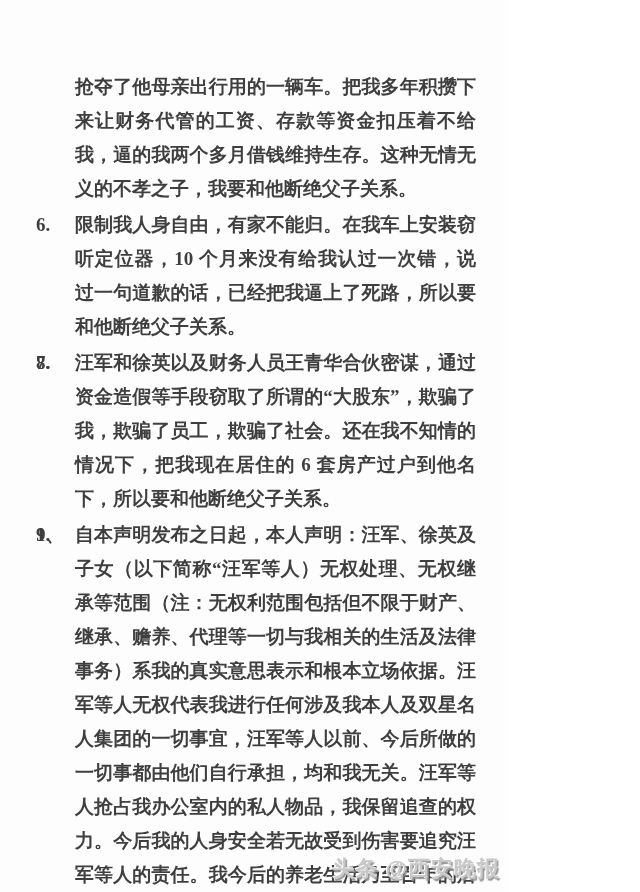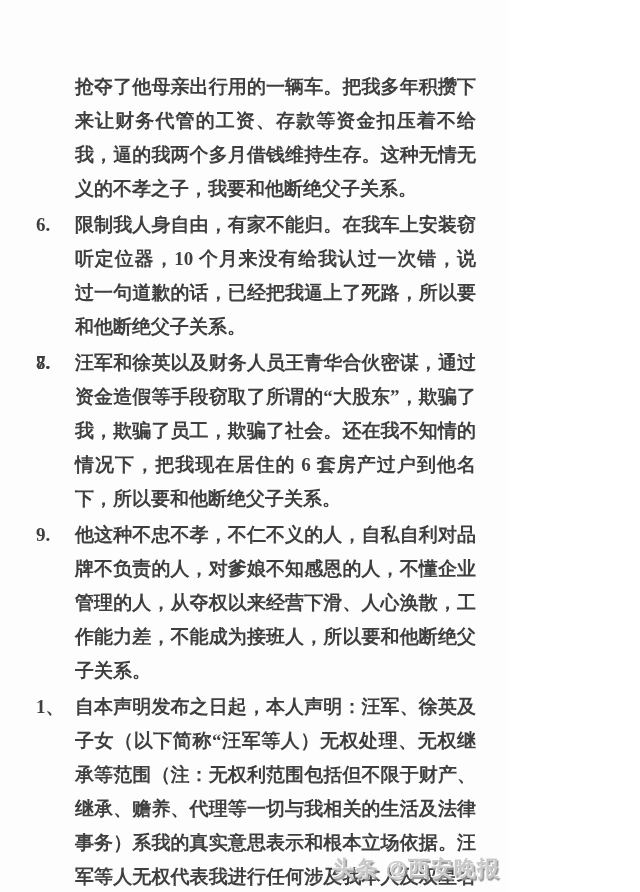--- a/index.html
+++ b/index.html
@@ -72,7 +72,7 @@
   </div>
 
   <div class="para">
-    <span class="num">9.</span><span class="txt">他这种不忠不孝，不仁不义的人，自私自利对品牌不负责的人，对爹娘不知感恩的人，不懂企业管理的人，从夺权以来经营下滑、人心涣散，工作能力差，不能成为接班人，所以要和他断绝父子关系。</span>
+    <span class="num">9.</span>
   </div>
 
   <div class="para">

